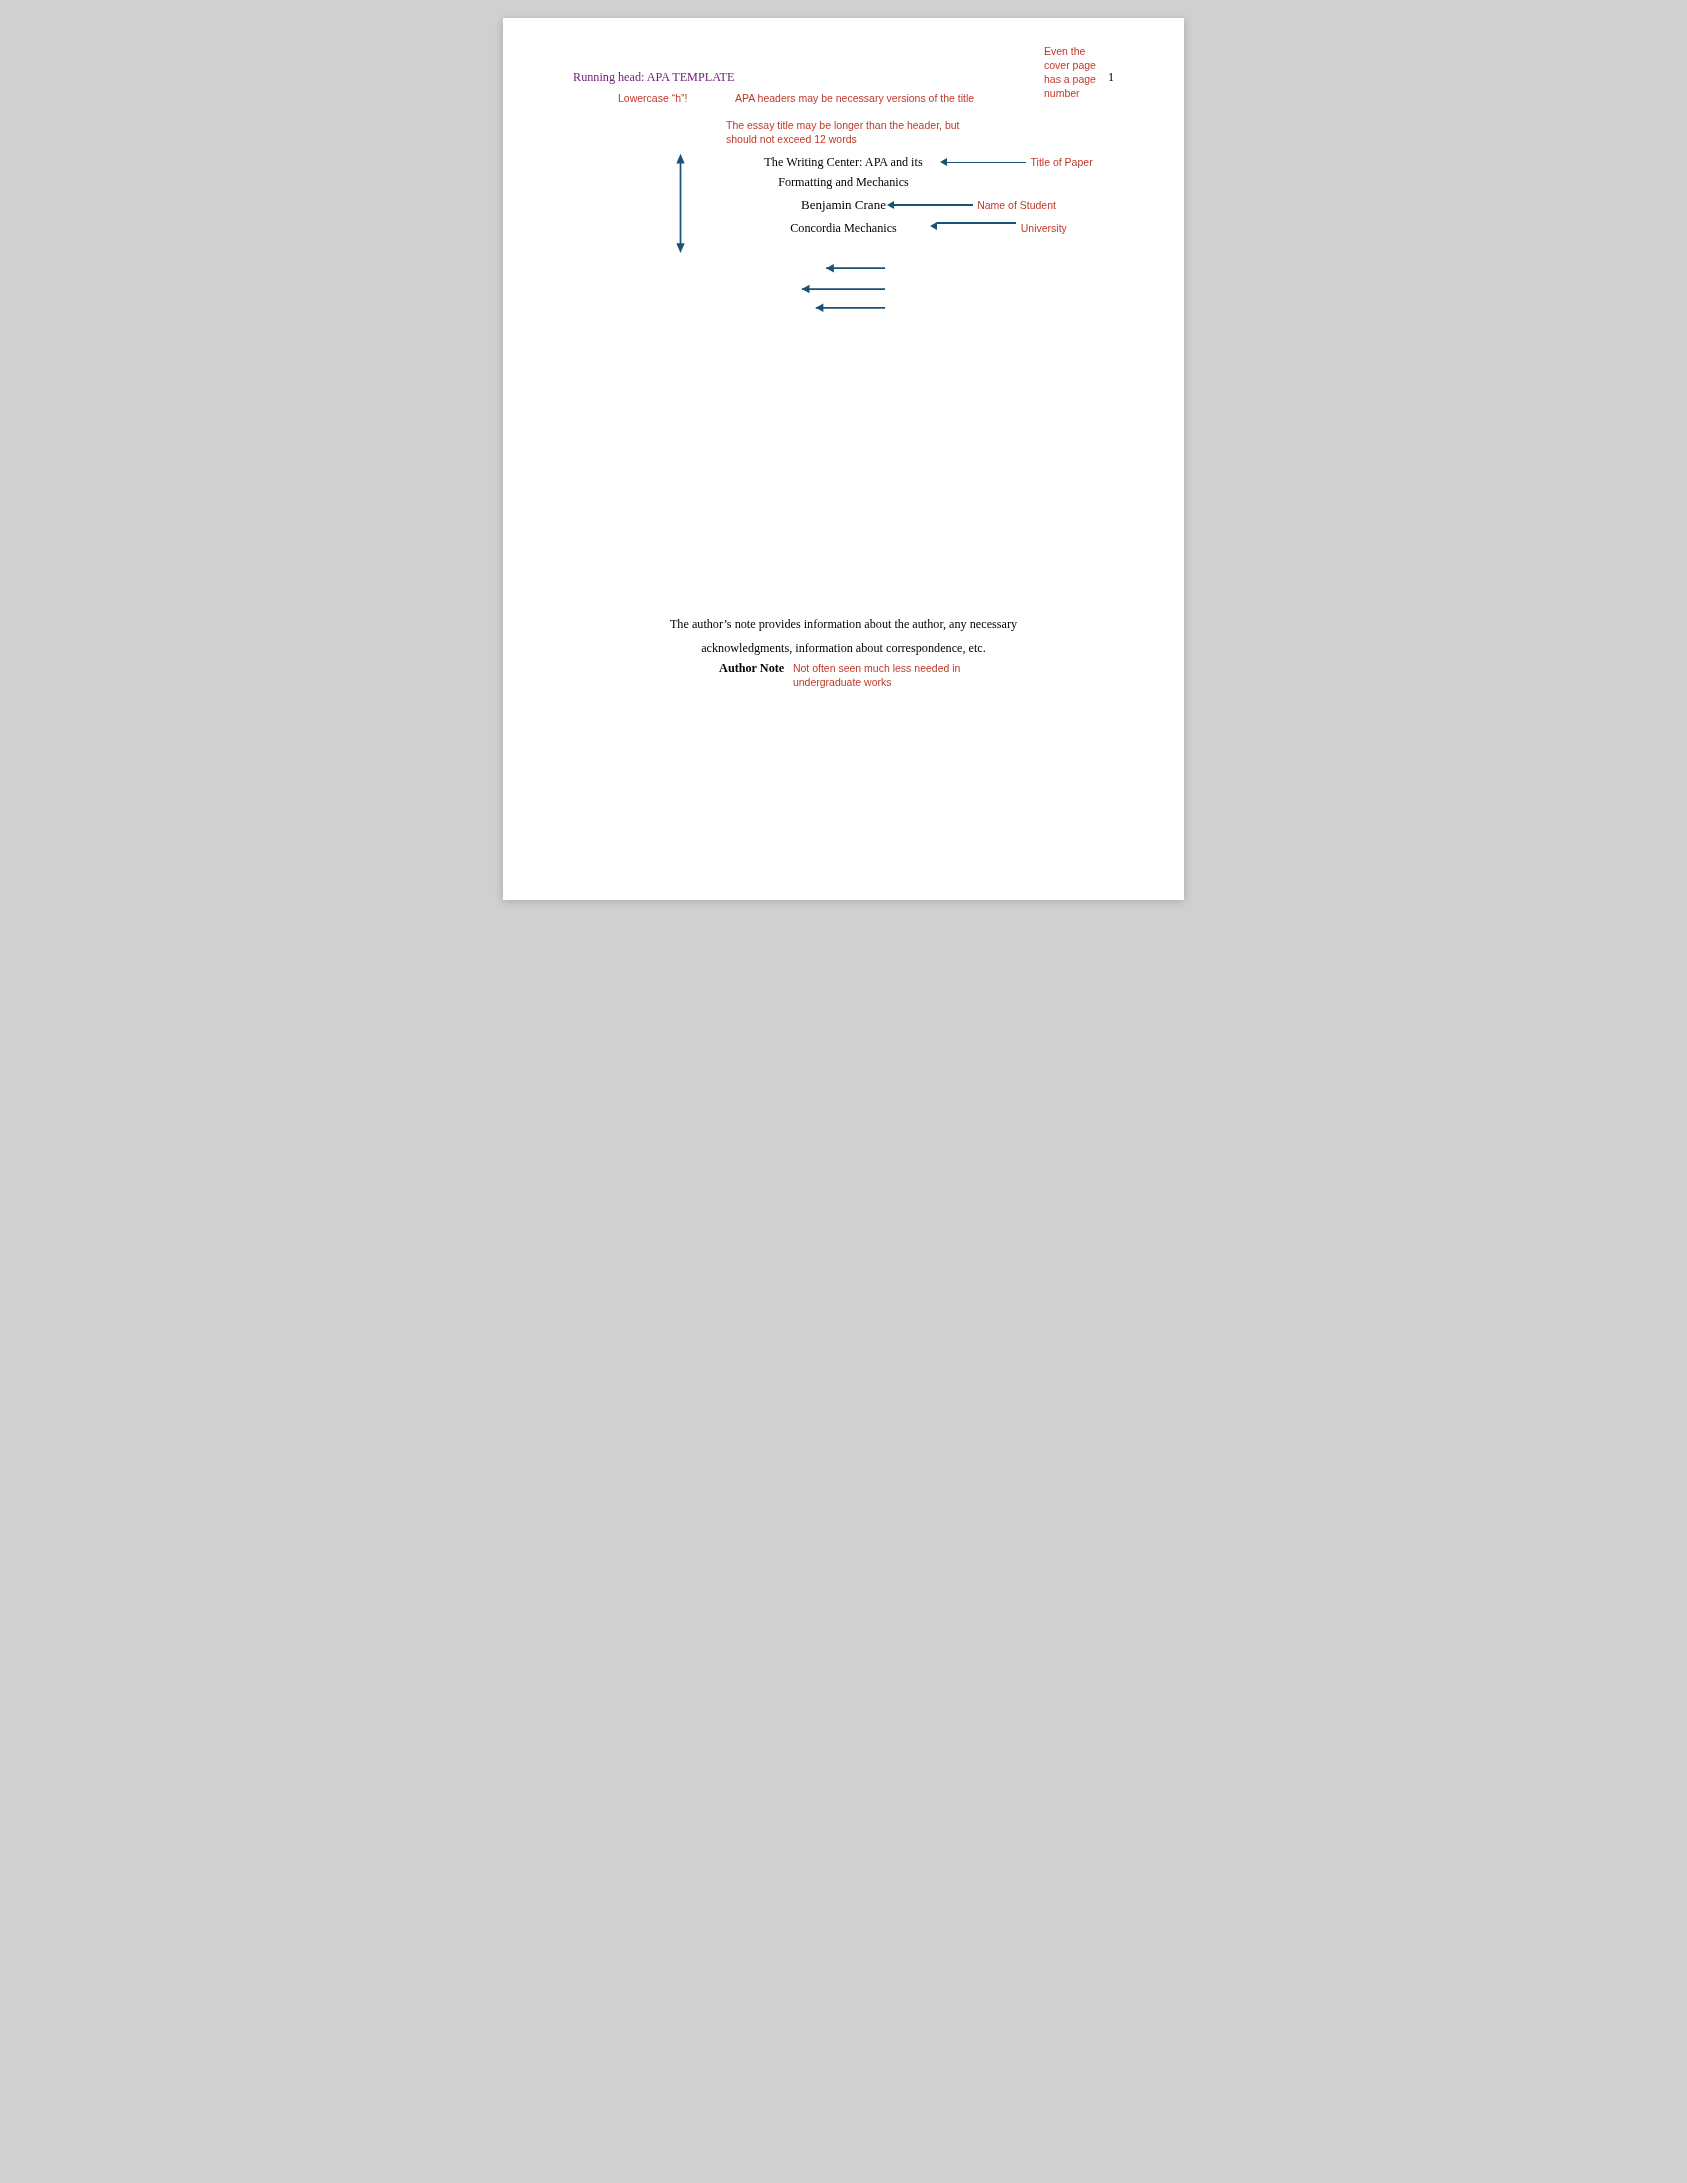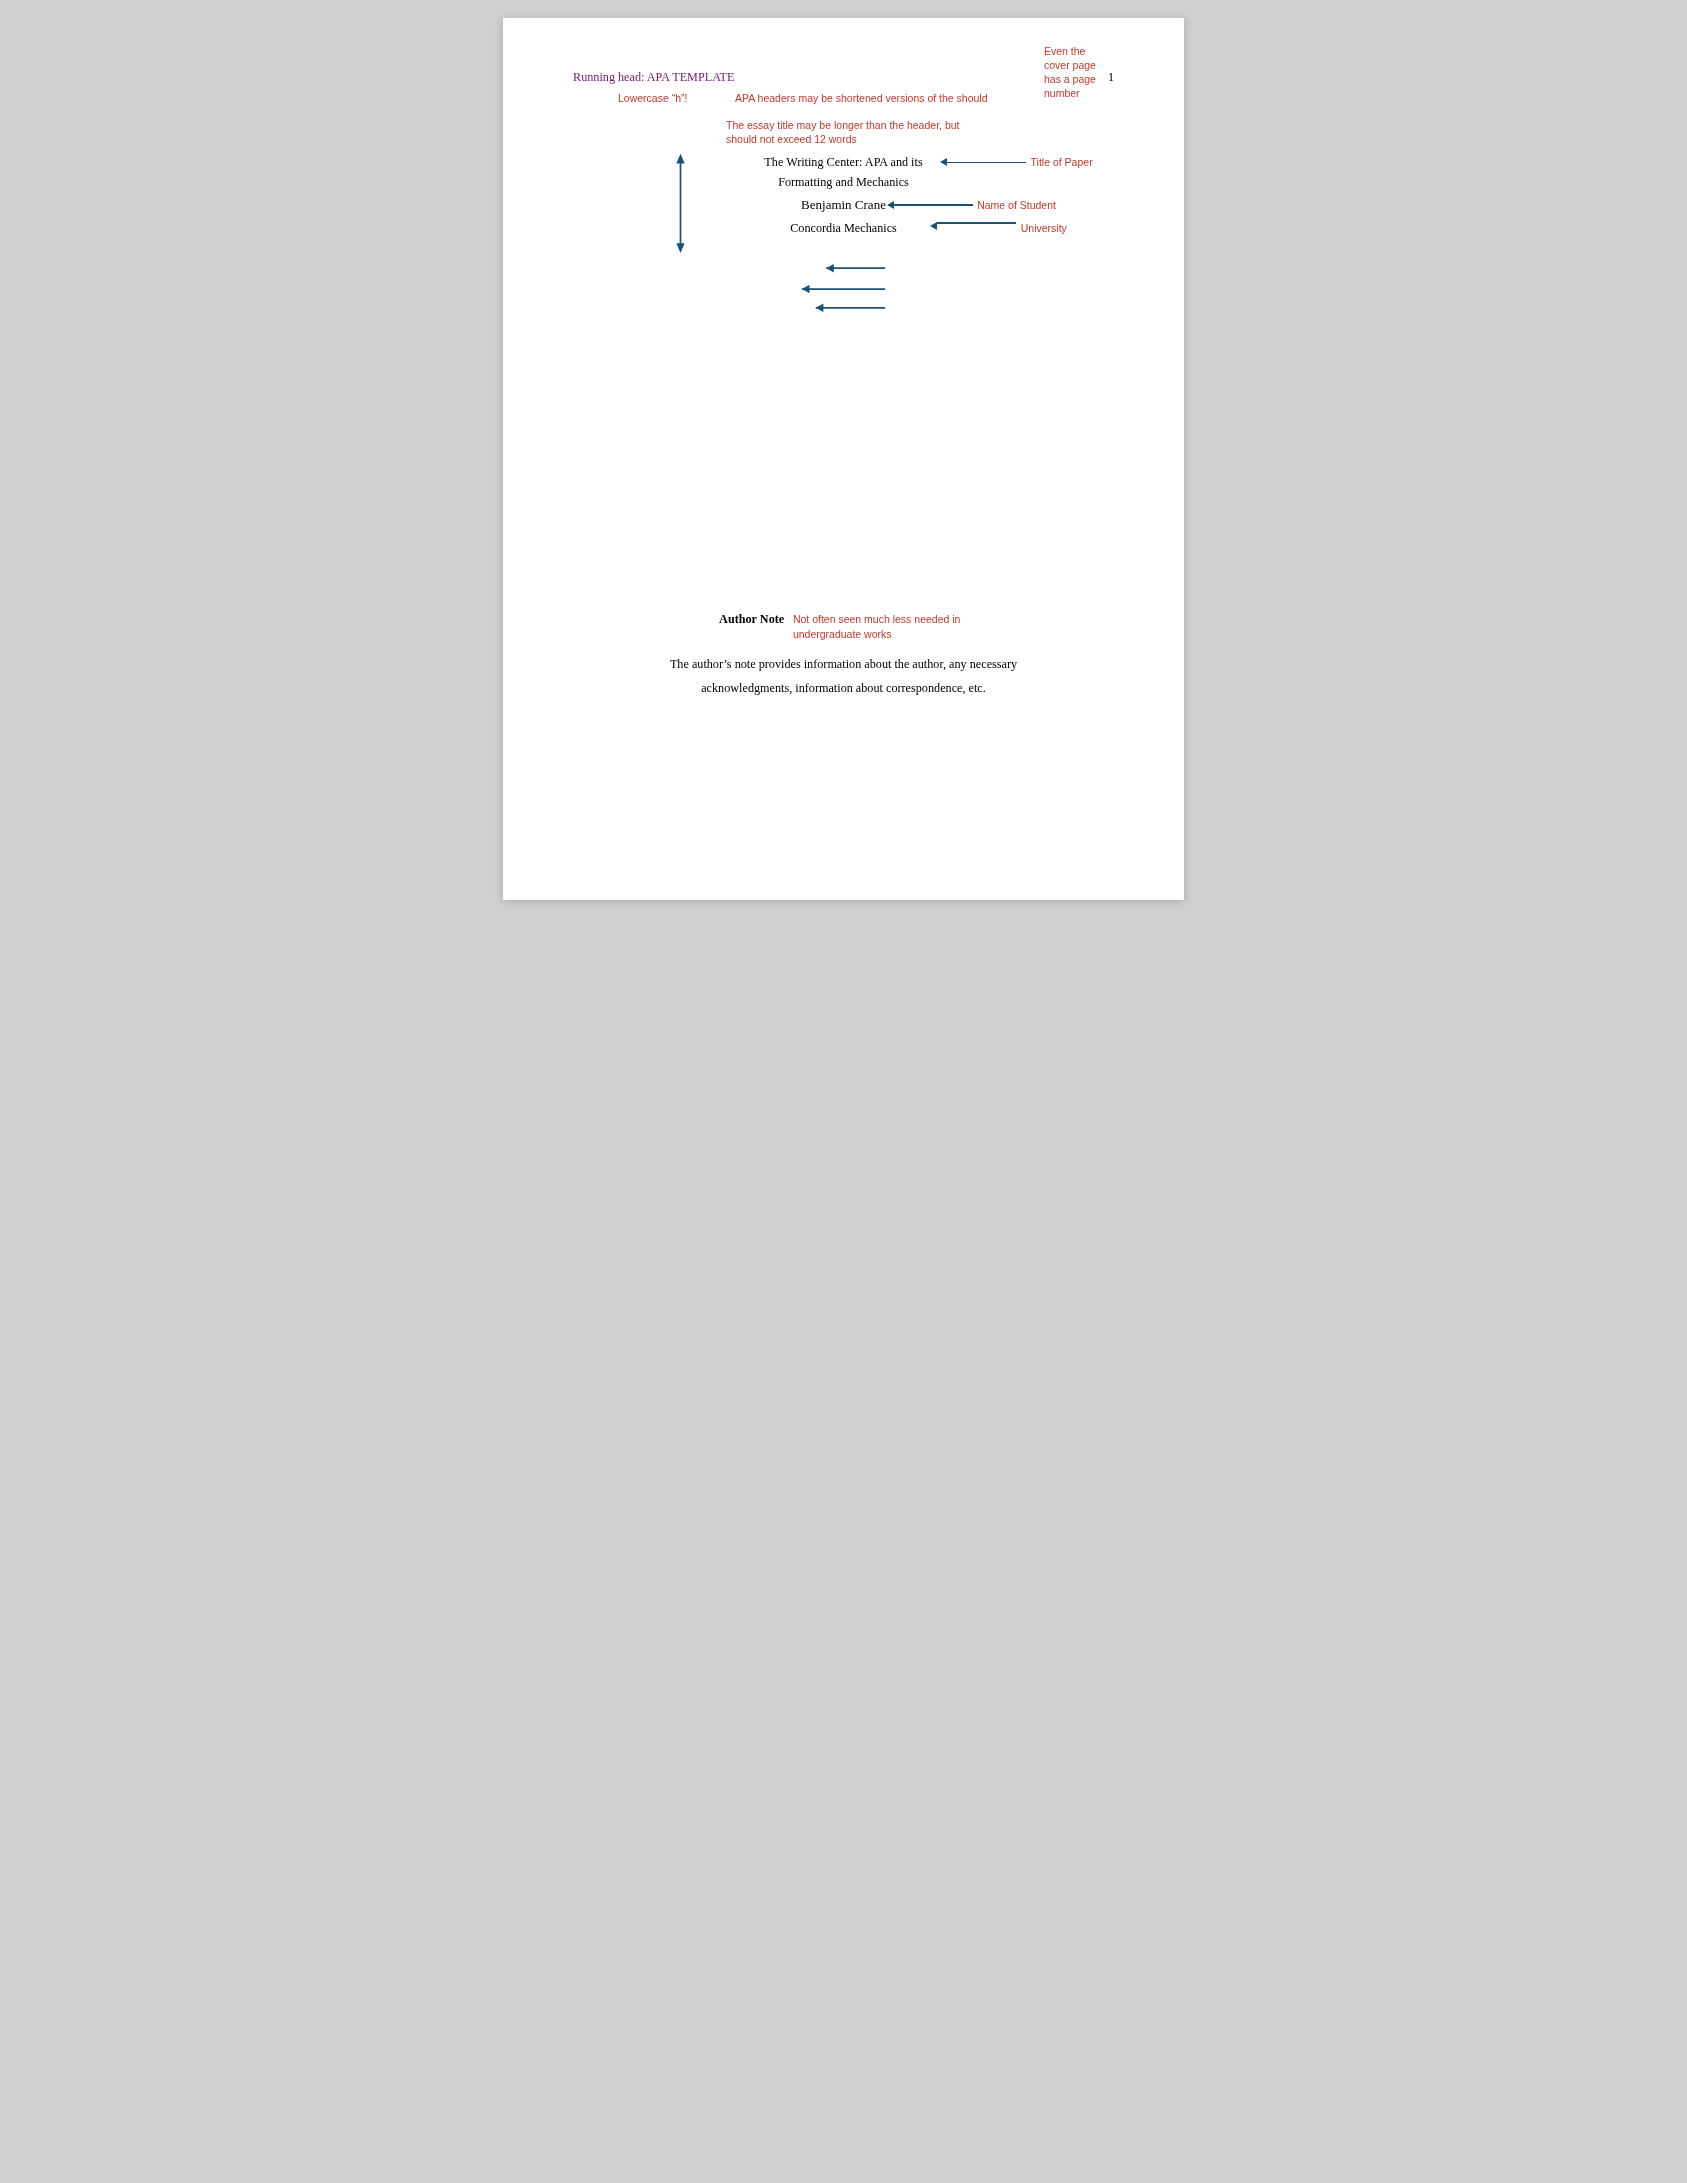--- a/index.html
+++ b/index.html
@@ -104,7 +104,7 @@
 
   <div style="position:relative; height: 17.5px; margin-top: 1.7px;">
     <span class="red-annotation" style="position:absolute; left: 45px; top: 0;">Lowercase “h”!</span>
-    <span class="red-annotation" style="position:absolute; left: 162px; top: 0;">APA headers may be shortened versions of the should</span>
+    <span class="red-annotation" style="position:absolute; left: 162px; top: 0;">APA headers may be necessary versions of the title</span>
     <span class="red-annotation" style="position:absolute; right: 0px; top: -48px; width: 70px; line-height:1.35;">Even the cover page has a page number</span>
   </div>
 

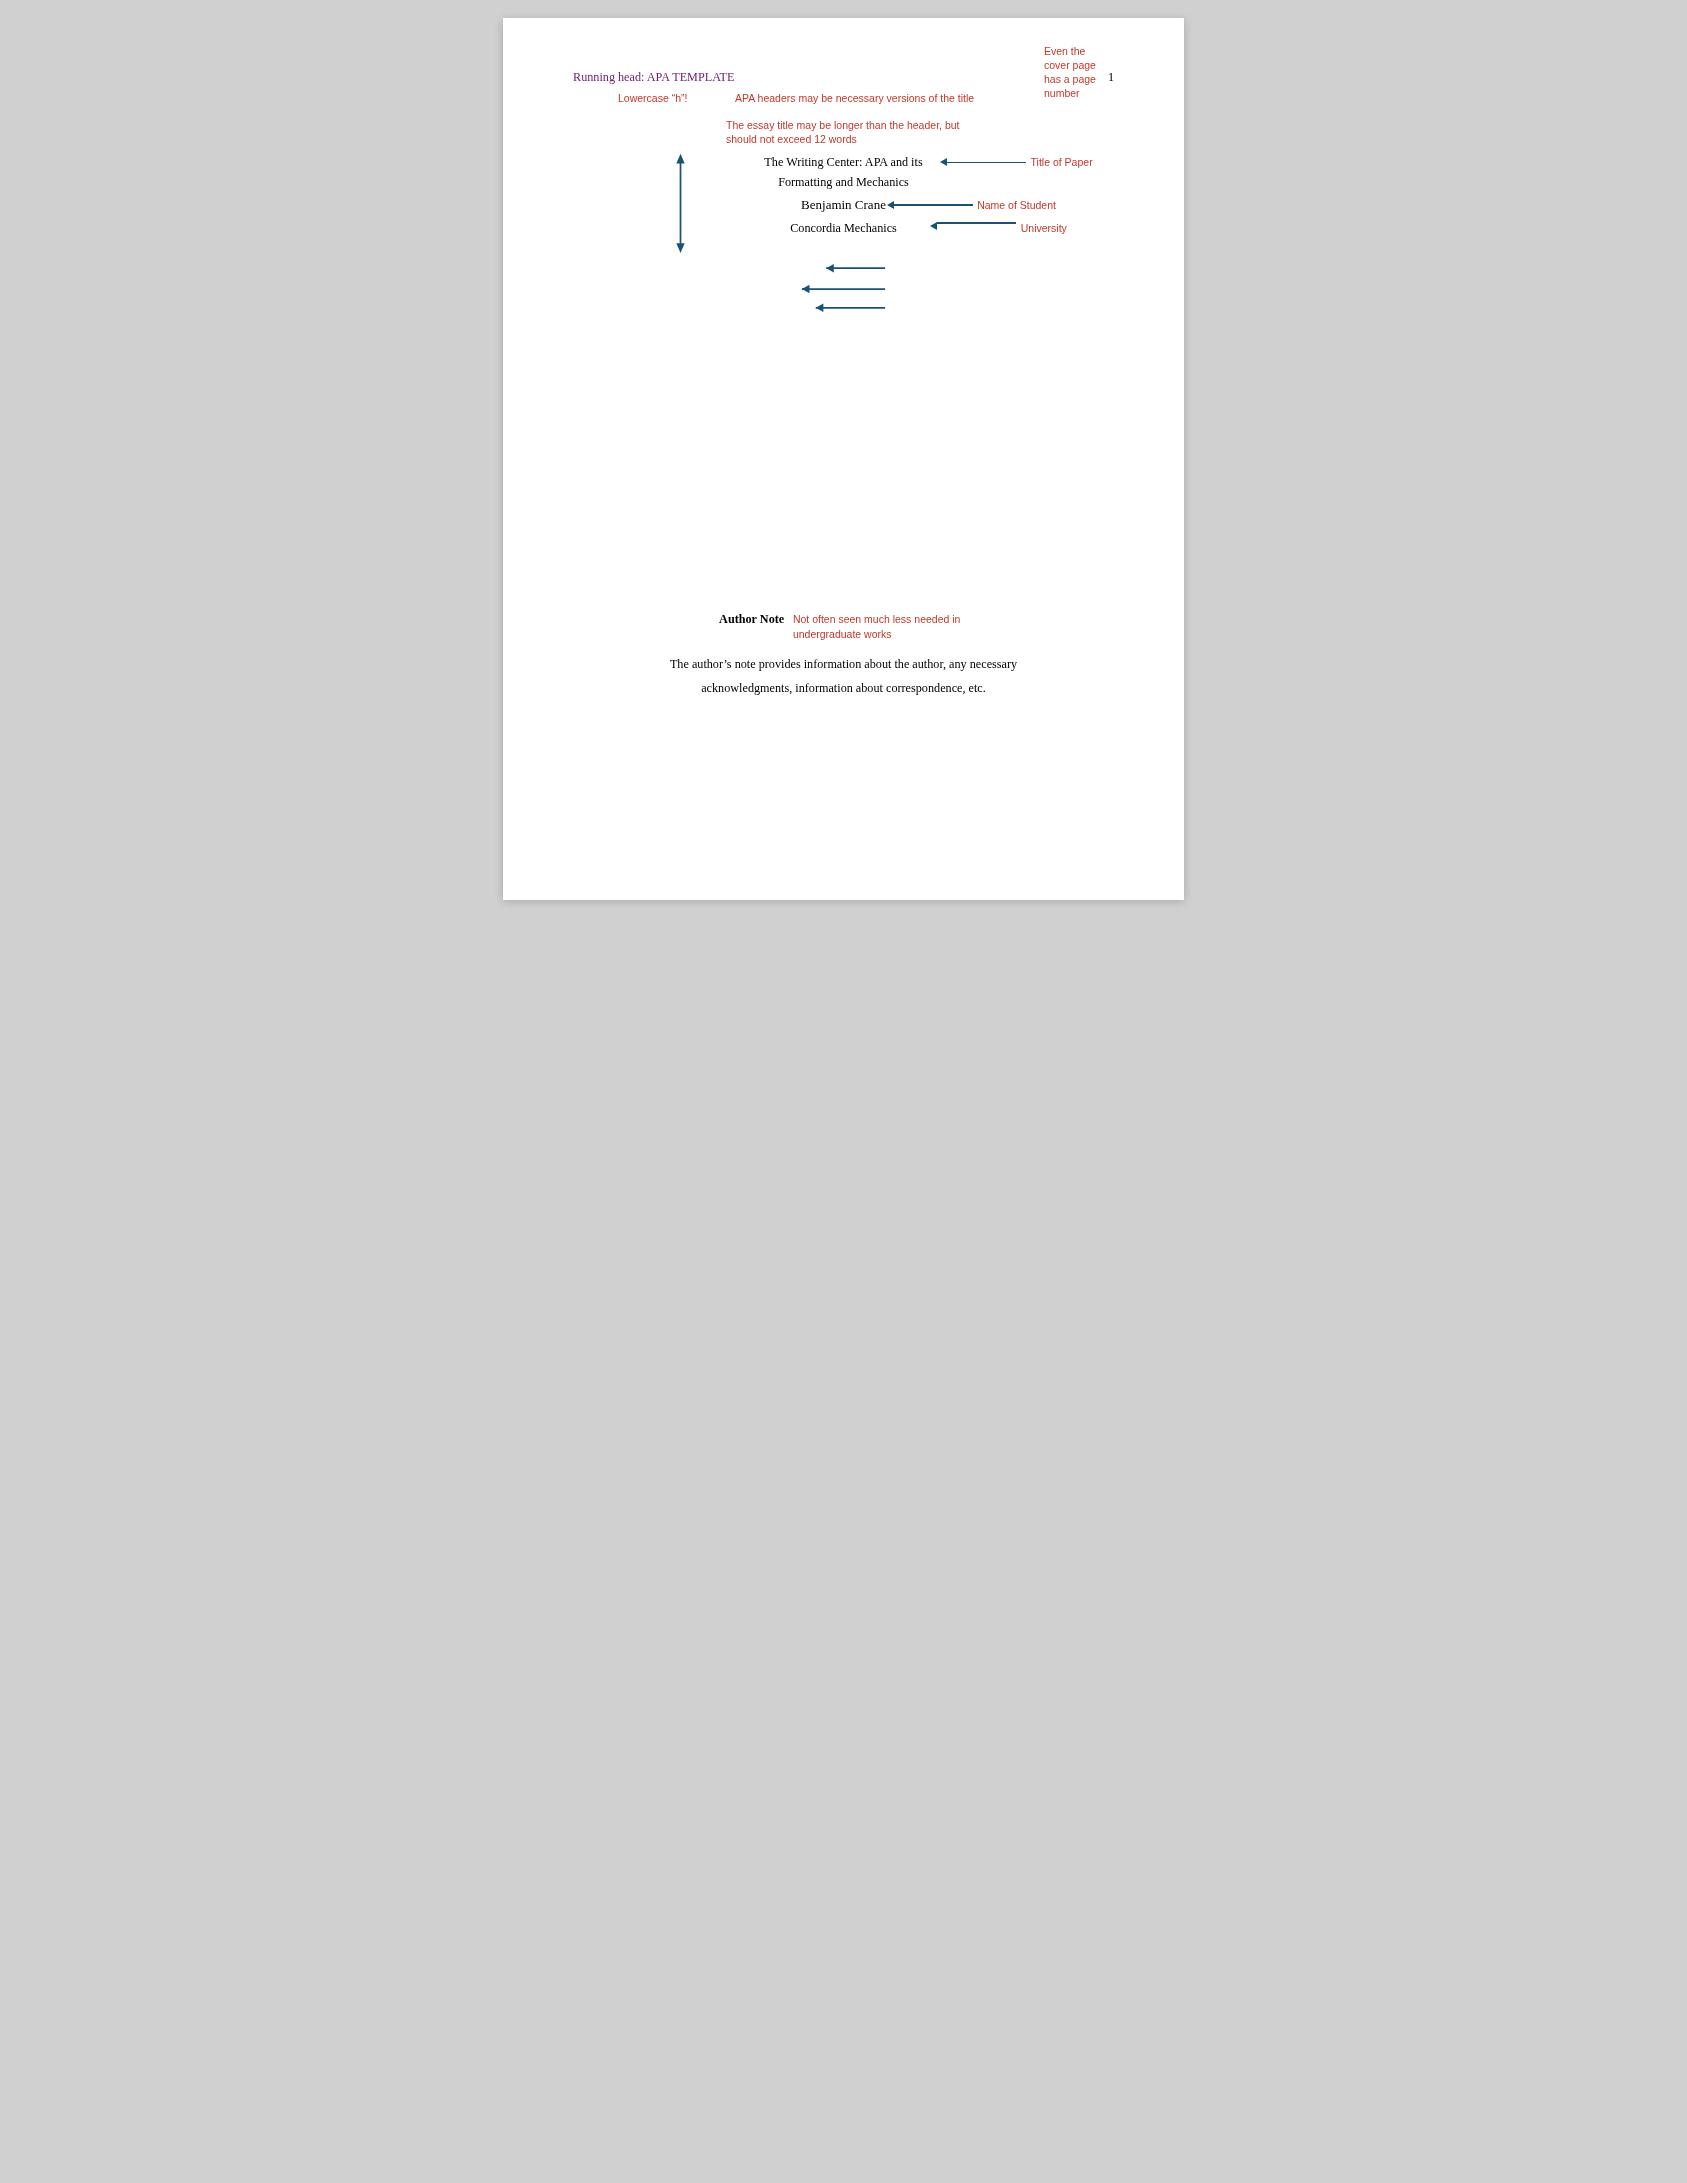--- a/index.html
+++ b/index.html
@@ -173,13 +173,13 @@
   </div>
 
   <div style="margin-top: 376px;">
+    <div style="text-align:center; margin-top:10.5px; font-size:12.2px; font-family:'Times New Roman',Times,serif; line-height:2;">
+      <div>The author’s note provides information about the author, any necessary</div>
+      <div>acknowledgments, information about correspondence, etc.</div>
+    </div>
     <div style="display:flex; align-items:flex-start; justify-content:center; gap:8.7px;">
       <span style="font-size:12.2px; font-family:'Times New Roman',Times,serif; font-weight:bold;">Author Note</span>
       <span class="red-annotation" style="line-height:1.4; max-width:175px;">Not often seen much less needed in undergraduate works</span>
-    </div>
-    <div style="text-align:center; margin-top:10.5px; font-size:12.2px; font-family:'Times New Roman',Times,serif; line-height:2;">
-      <div>The author’s note provides information about the author, any necessary</div>
-      <div>acknowledgments, information about correspondence, etc.</div>
     </div>
   </div>
 

